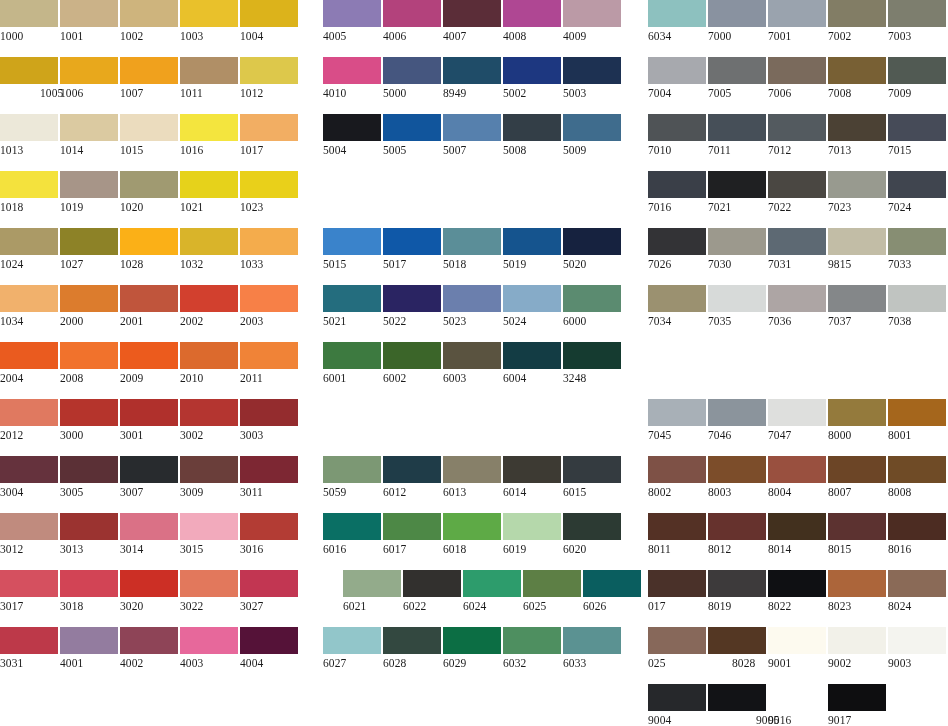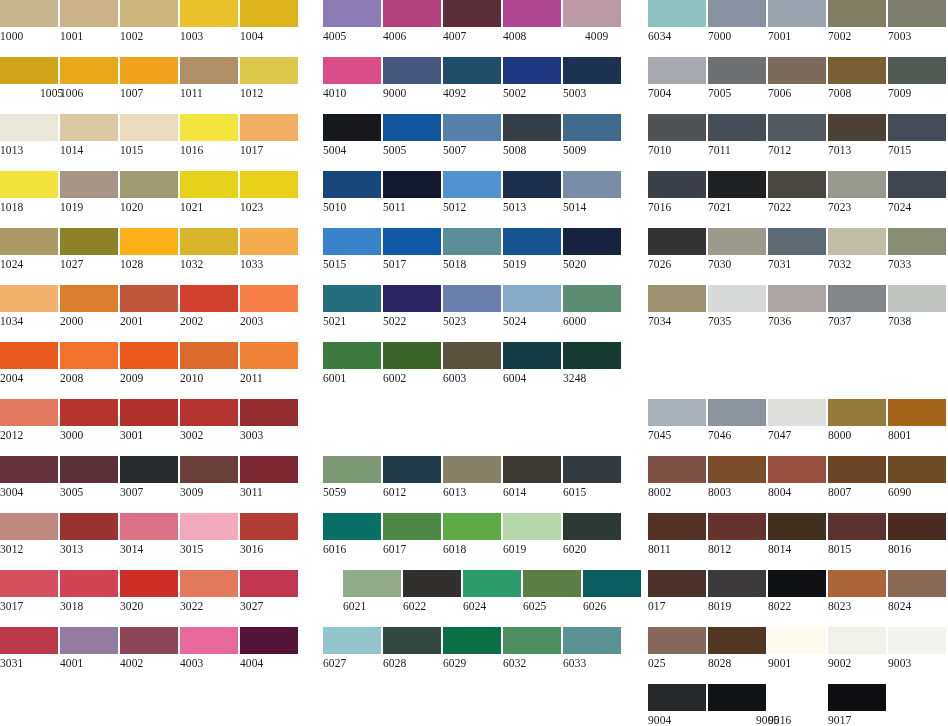--- a/index.html
+++ b/index.html
@@ -360,7 +360,7 @@
         </div>
         <div class="swatch-cell c4">
           <span class="swatch-chip" style="background: rgb(187, 154, 166);"></span>
-          <span class="swatch-label" style="color: rgb(27, 27, 27); margin-left: 22px;">4009</span>
+          <span class="swatch-label" style="color: rgb(27, 27, 27);">4009</span>
         </div>
       </div>
       <div class="swatch-row" style="top: 57px;">

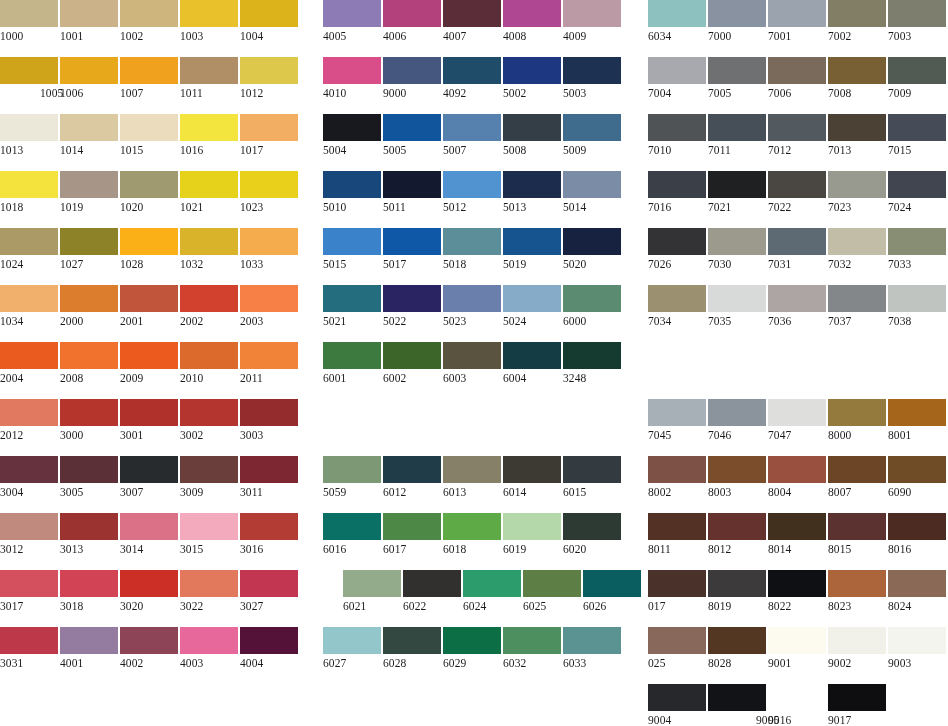--- a/index.html
+++ b/index.html
@@ -370,7 +370,7 @@
         </div>
         <div class="swatch-cell c1">
           <span class="swatch-chip" style="background: rgb(69, 86, 127);"></span>
-          <span class="swatch-label" style="color: rgb(27, 27, 27);">9000</span>
+          <span class="swatch-label" style="color: rgb(27, 27, 27);">5000</span>
         </div>
         <div class="swatch-cell c2">
           <span class="swatch-chip" style="background: rgb(31, 76, 104);"></span>

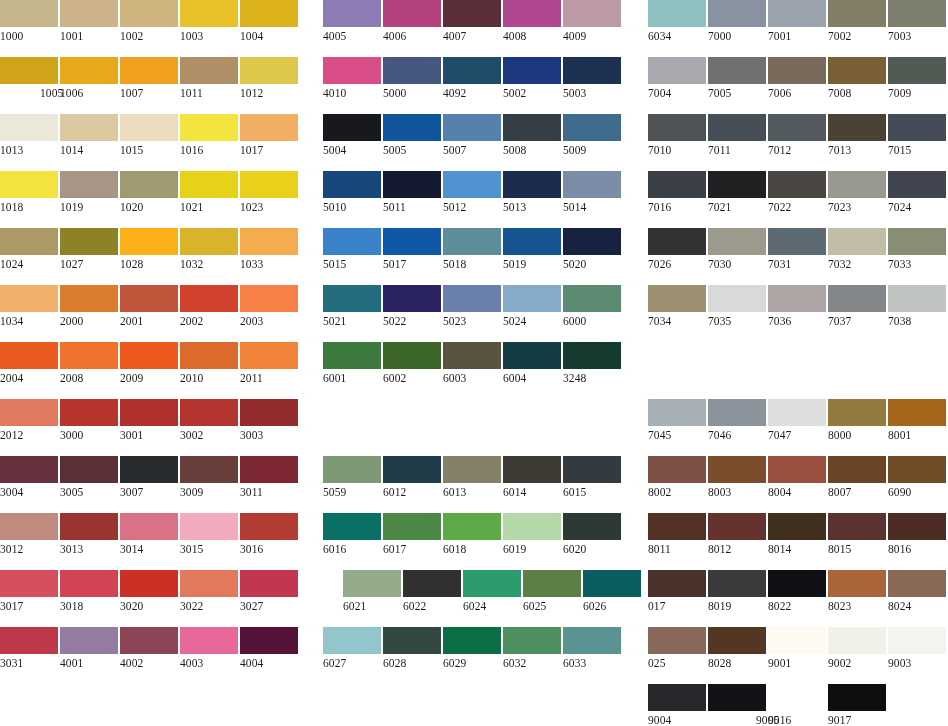--- a/index.html
+++ b/index.html
@@ -374,7 +374,7 @@
         </div>
         <div class="swatch-cell c2">
           <span class="swatch-chip" style="background: rgb(31, 76, 104);"></span>
-          <span class="swatch-label" style="color: rgb(27, 27, 27);">4092</span>
+          <span class="swatch-label" style="color: rgb(27, 27, 27);">8949</span>
         </div>
         <div class="swatch-cell c3">
           <span class="swatch-chip" style="background: rgb(29, 55, 128);"></span>

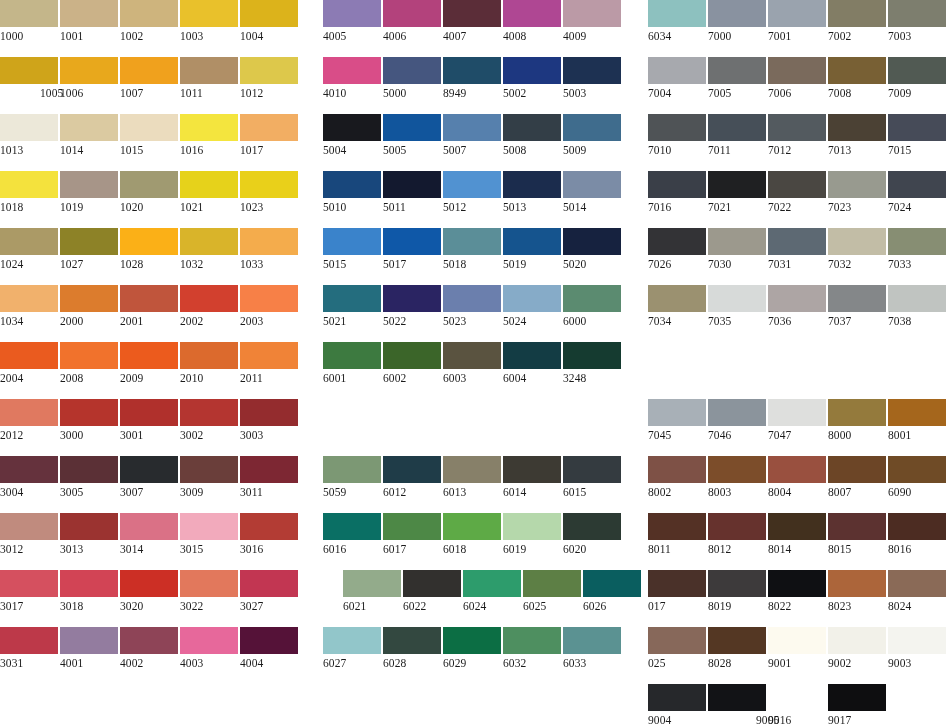--- a/index.html
+++ b/index.html
@@ -407,28 +407,6 @@
           <span class="swatch-label" style="color: rgb(27, 27, 27);">5009</span>
         </div>
       </div>
-      <div class="swatch-row" style="top: 171px;">
-        <div class="swatch-cell c0">
-          <span class="swatch-chip" style="background: rgb(24, 71, 124);"></span>
-          <span class="swatch-label" style="color: rgb(27, 27, 27);">5010</span>
-        </div>
-        <div class="swatch-cell c1">
-          <span class="swatch-chip" style="background: rgb(19, 25, 47);"></span>
-          <span class="swatch-label" style="color: rgb(27, 27, 27);">5011</span>
-        </div>
-        <div class="swatch-cell c2">
-          <span class="swatch-chip" style="background: rgb(81, 146, 209);"></span>
-          <span class="swatch-label" style="color: rgb(27, 27, 27);">5012</span>
-        </div>
-        <div class="swatch-cell c3">
-          <span class="swatch-chip" style="background: rgb(27, 44, 77);"></span>
-          <span class="swatch-label" style="color: rgb(27, 27, 27);">5013</span>
-        </div>
-        <div class="swatch-cell c4">
-          <span class="swatch-chip" style="background: rgb(123, 140, 166);"></span>
-          <span class="swatch-label" style="color: rgb(27, 27, 27);">5014</span>
-        </div>
-      </div>
       <div class="swatch-row" style="top: 228px;">
         <div class="swatch-cell c0">
           <span class="swatch-chip" style="background: rgb(58, 131, 203);"></span>

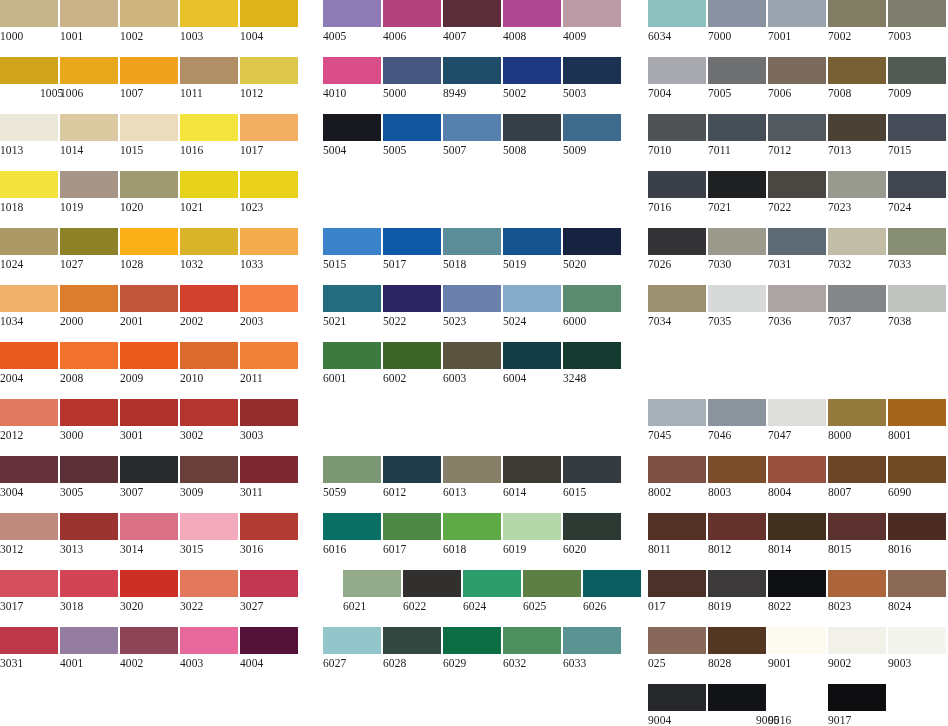--- a/index.html
+++ b/index.html
@@ -666,7 +666,7 @@
         </div>
         <div class="swatch-cell c3">
           <span class="swatch-chip" style="background: rgb(194, 189, 166);"></span>
-          <span class="swatch-label" style="color: rgb(27, 27, 27);">7032</span>
+          <span class="swatch-label" style="color: rgb(27, 27, 27);">9815</span>
         </div>
         <div class="swatch-cell c4">
           <span class="swatch-chip" style="background: rgb(135, 142, 115);"></span>

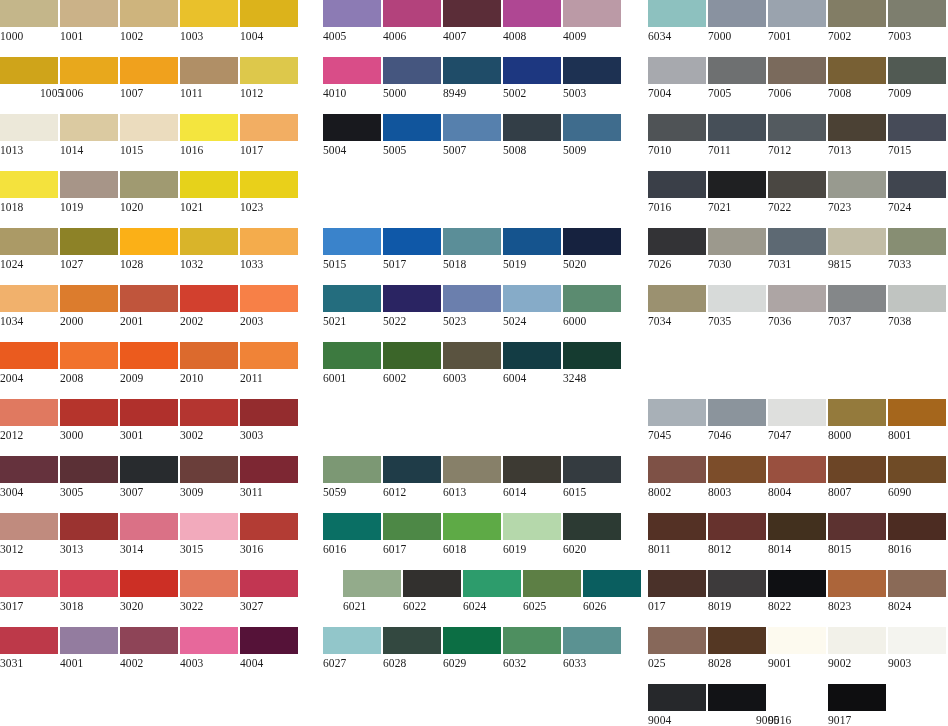--- a/index.html
+++ b/index.html
@@ -736,7 +736,7 @@
         </div>
         <div class="swatch-cell c4">
           <span class="swatch-chip" style="background: rgb(111, 75, 38);"></span>
-          <span class="swatch-label" style="color: rgb(27, 27, 27);">6090</span>
+          <span class="swatch-label" style="color: rgb(27, 27, 27);">8008</span>
         </div>
       </div>
       <div class="swatch-row" style="top: 513px;">

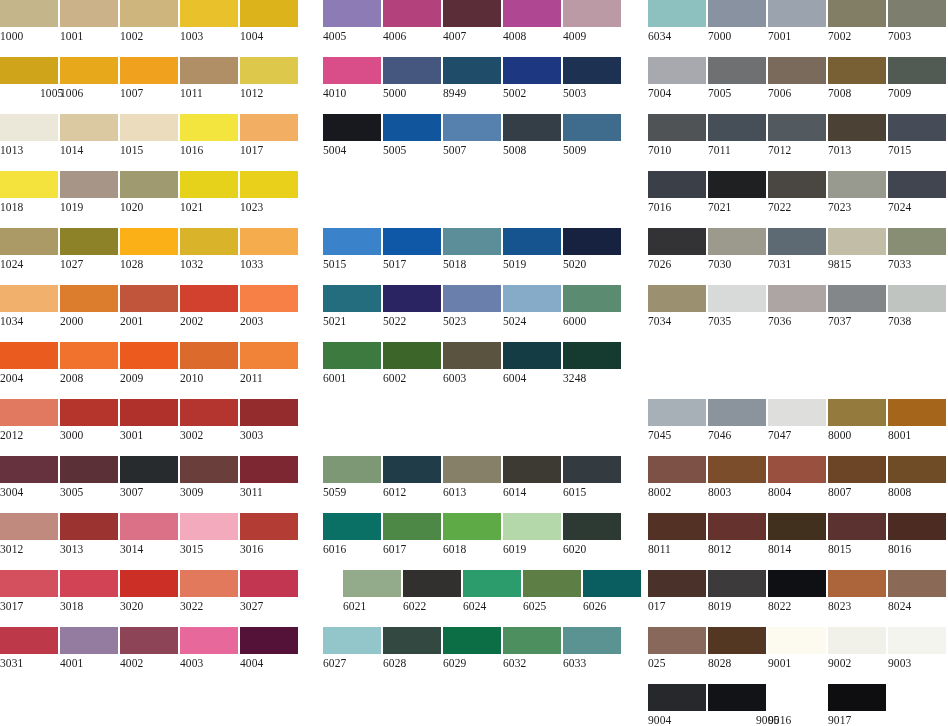--- a/index.html
+++ b/index.html
@@ -790,7 +790,7 @@
         </div>
         <div class="swatch-cell c1">
           <span class="swatch-chip" style="background: rgb(84, 55, 35);"></span>
-          <span class="swatch-label" style="color: rgb(27, 27, 27);">8028</span>
+          <span class="swatch-label" style="color: rgb(27, 27, 27); margin-left: 24px;">8028</span>
         </div>
         <div class="swatch-cell c2">
           <span class="swatch-chip" style="background: rgb(253, 250, 239);"></span>

